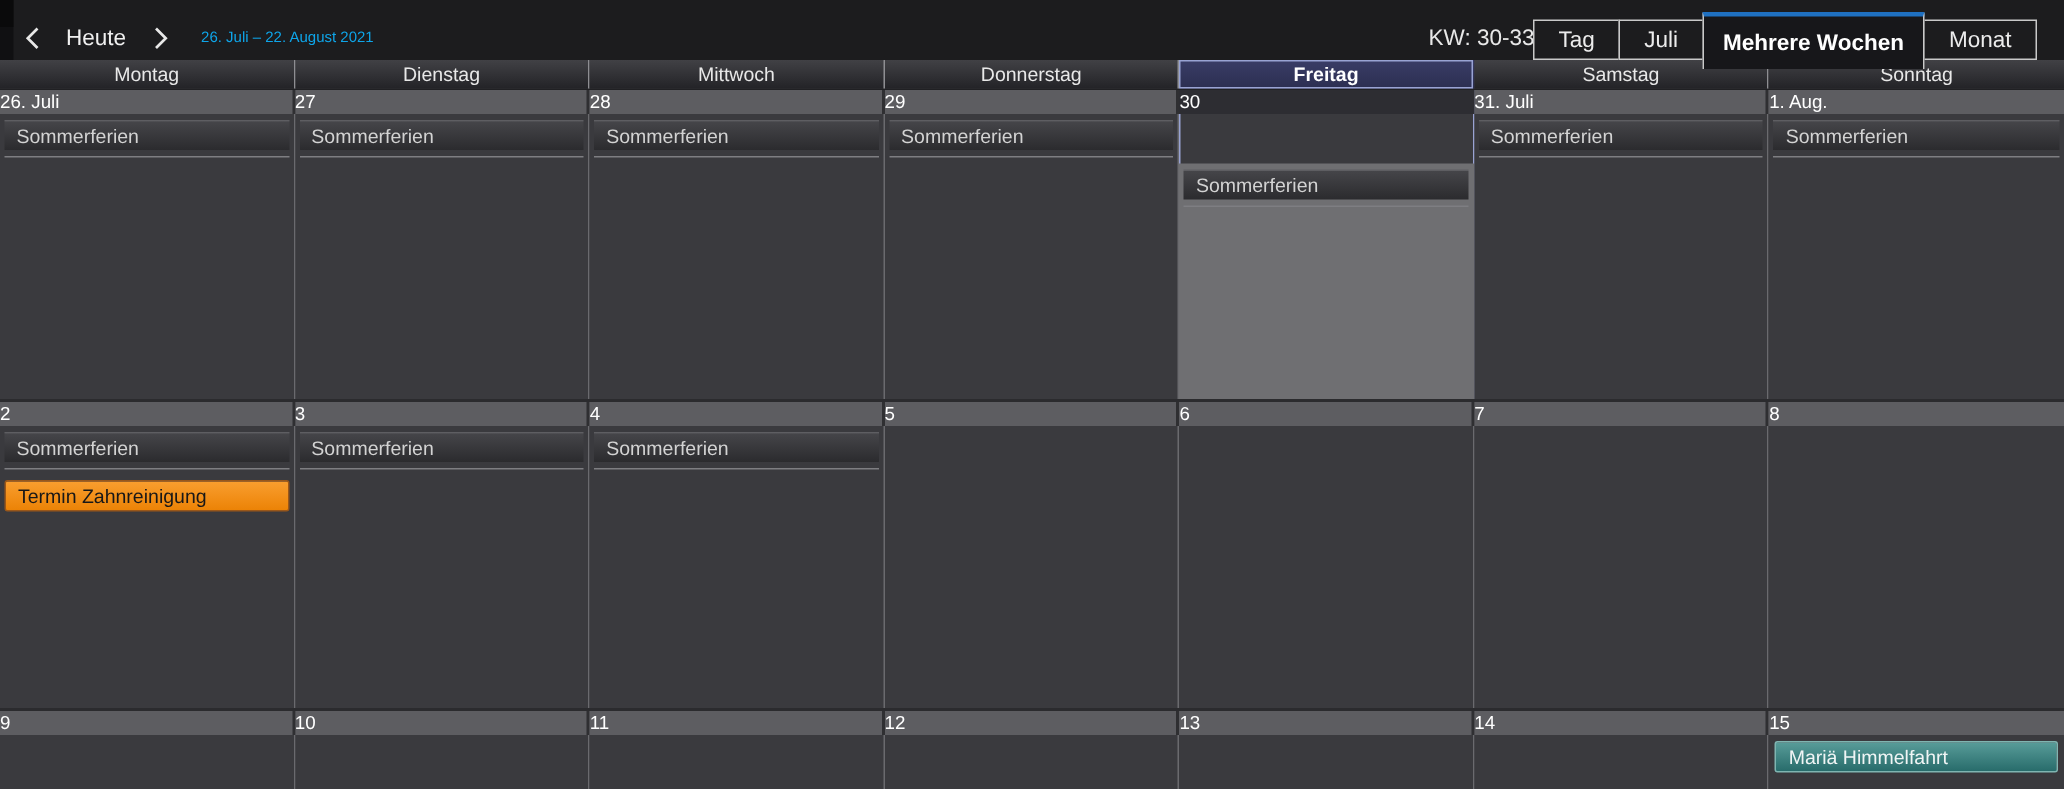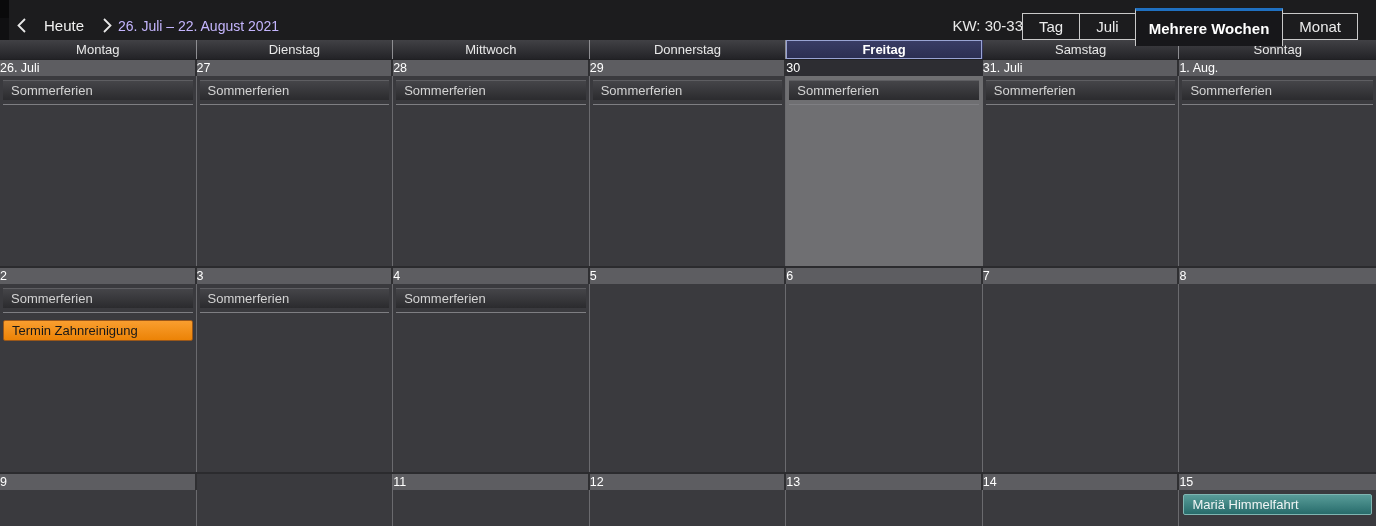--- a/index.html
+++ b/index.html
@@ -35,7 +35,7 @@
     font-size:15px; color:#f0f0f0; padding:2px 6px; margin-left:6px;
   }
   .btn-next { margin-left:6px; }
-  .date-range { font-size:14px; color:#c4b5fd; }
+  .date-range { font-size:10px; color:#0ea5e9; margin-left:16px; }
 
   .toolbar-right { margin-left:auto; display:flex; align-items:flex-start; height:40px; }
   .kw-label { font-size:15px; color:#e8e8e8; align-self:center; }

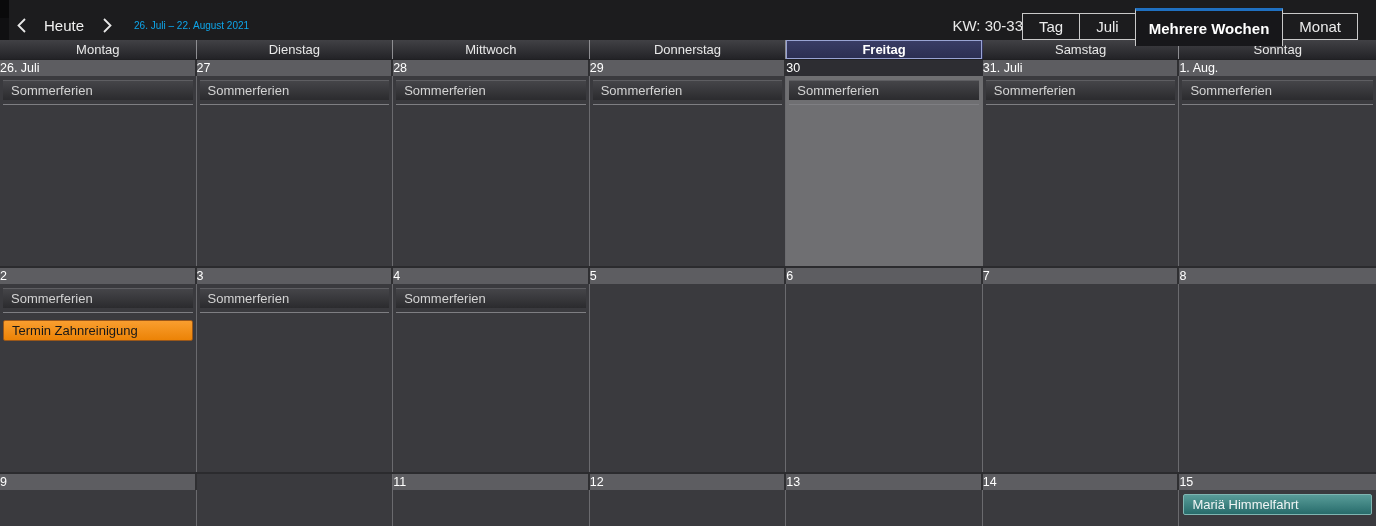--- a/index.html
+++ b/index.html
@@ -93,7 +93,7 @@
   .day-cell:last-child .date-strip,
   .day-cell:last-child .cell-body { border-right:none; }
 
-  .day-cell.today { box-shadow:inset 0 0 0 1px #99a3d3; }
+  .day-cell.today { box-shadow:inset 0 0 0 1px #99a3d3;gap:33px; }
   .day-cell.today .date-strip { background:#2d2d32; border-right-color:transparent; }
   .day-cell.today .cell-body { background:#6f6f72; border-right-color:transparent; }
 

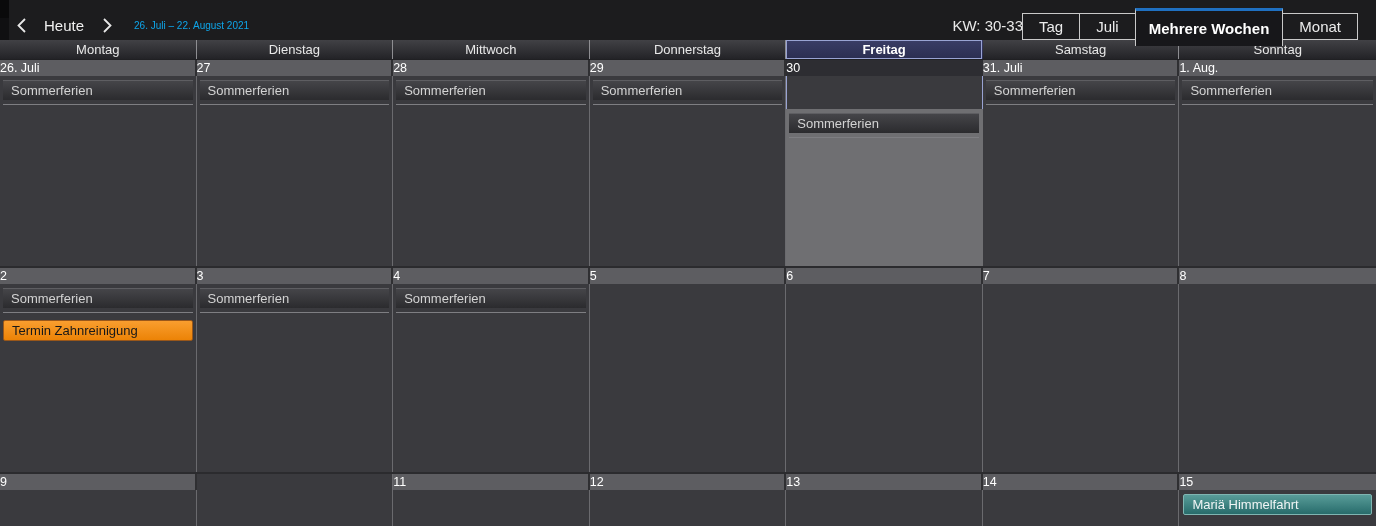--- a/index.html
+++ b/index.html
@@ -261,6 +261,7 @@
           <div class="cell-body"></div>
         </div>
         <div class="day-cell">
+          <div class="date-strip">10</div>
           <div class="cell-body"></div>
         </div>
         <div class="day-cell">

